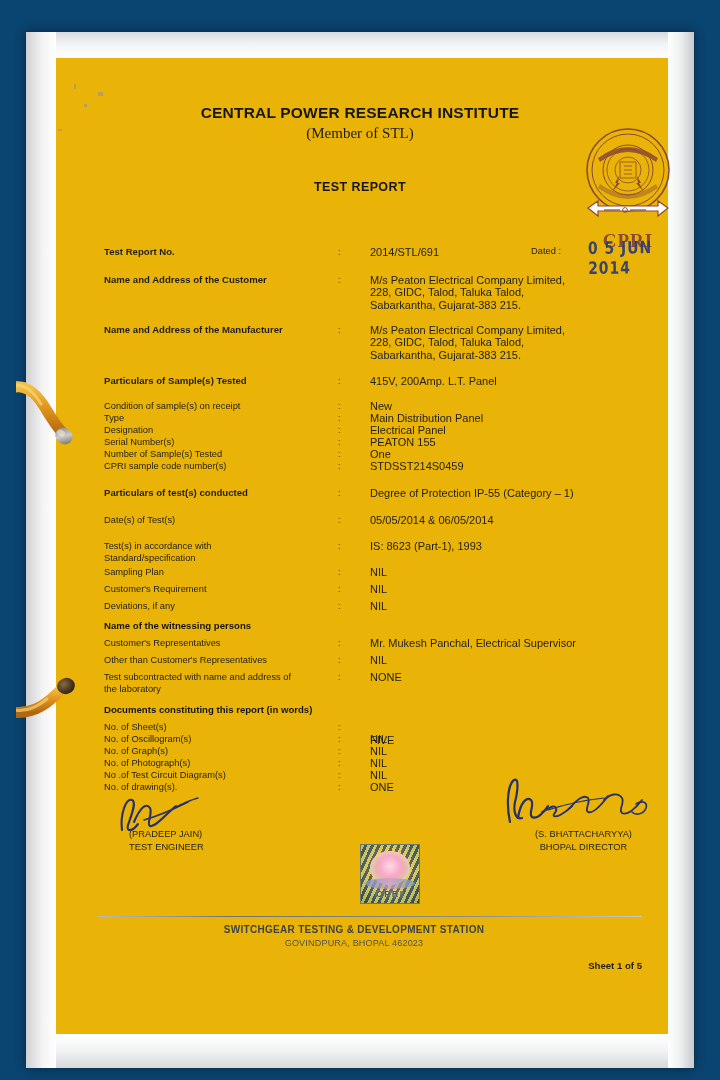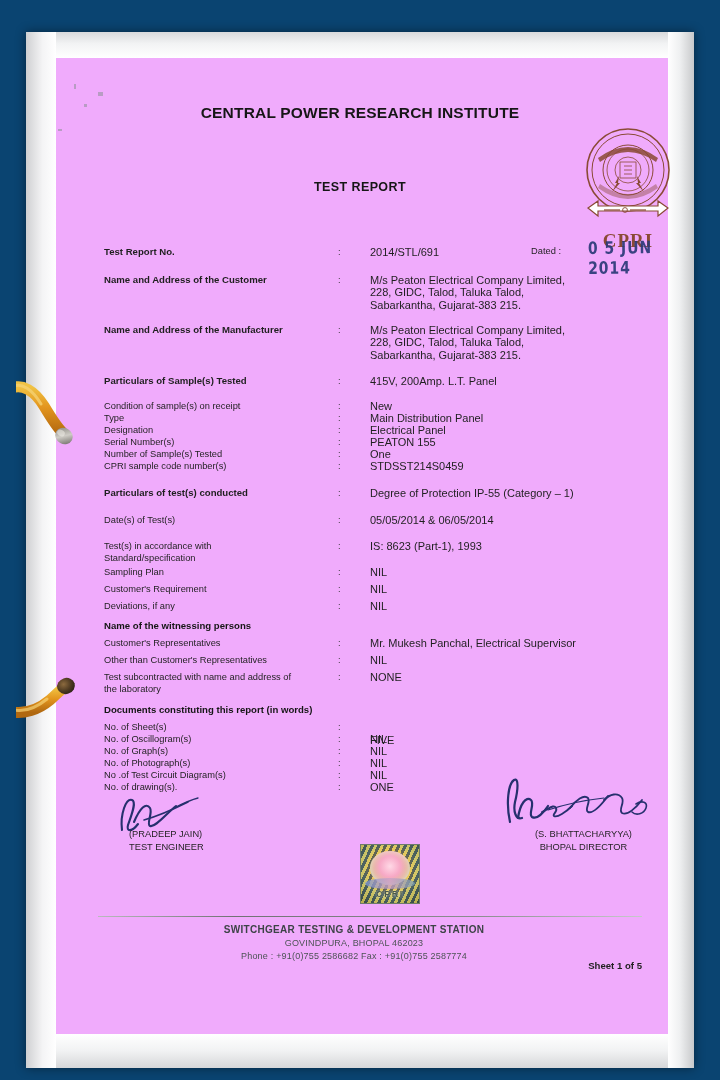--- a/index.html
+++ b/index.html
@@ -30,7 +30,7 @@
     top: 32px;
     width: 668px;
     height: 1036px;
-    background: #f0abfc;
+    background: #eab308;
     box-shadow: 0 0 10px rgba(0,0,0,0.45);
     overflow: hidden;
   }

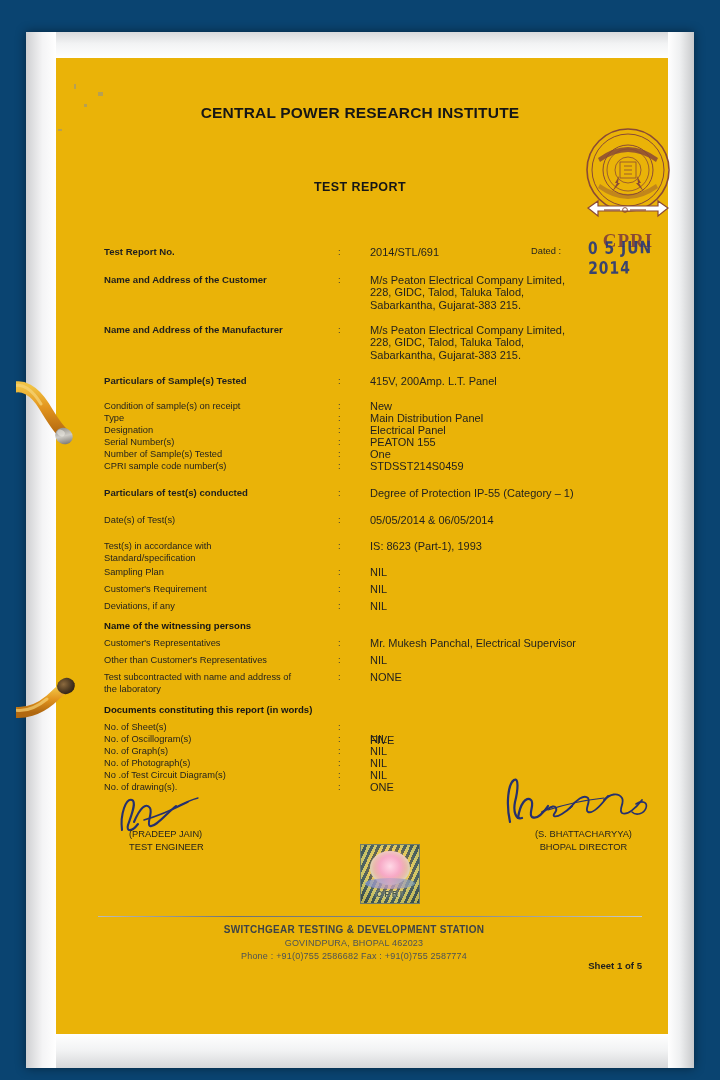--- a/index.html
+++ b/index.html
@@ -301,6 +301,7 @@
   <div id="doc">
 
     <div class="org-title">CENTRAL POWER RESEARCH INSTITUTE</div>
+    <div class="org-sub">(Member of STL)</div>
     <div class="report-title">TEST REPORT</div>
 
     <div id="seal">

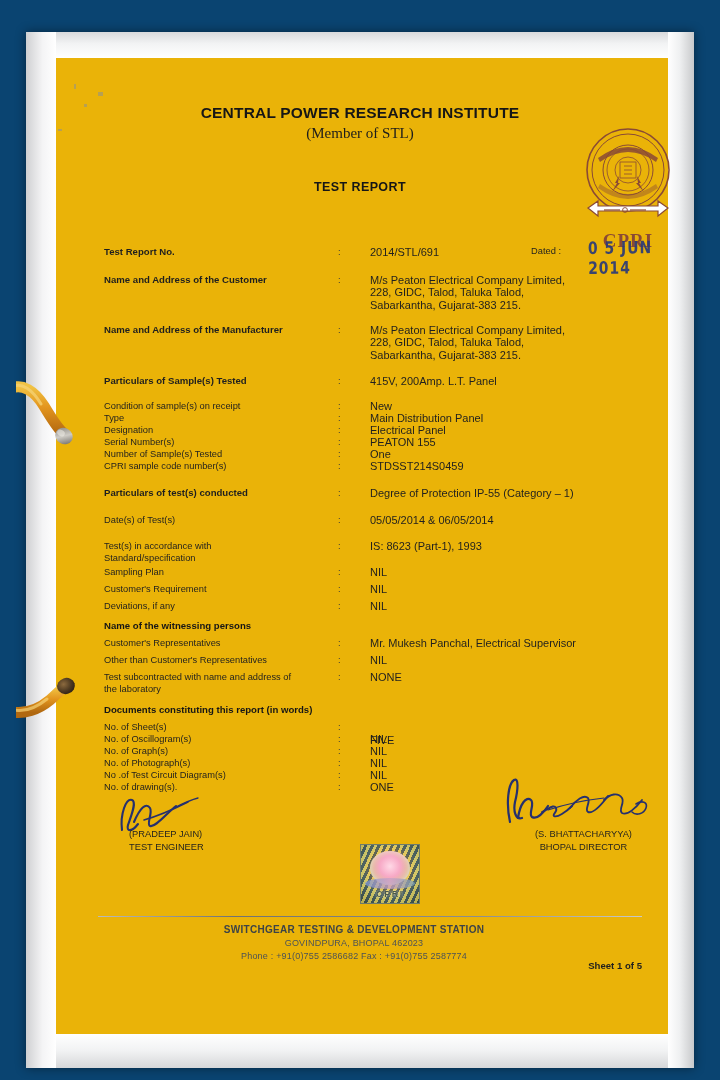--- a/index.html
+++ b/index.html
@@ -524,7 +524,6 @@
     <div id="footer-rule"></div>
     <div class="footer-line" id="footer-l1">SWITCHGEAR TESTING &amp; DEVELOPMENT STATION</div>
     <div class="footer-line" id="footer-l2">GOVINDPURA, BHOPAL 462023</div>
-    <div class="footer-line" id="footer-l3">Phone : +91(0)755 2586682   Fax : +91(0)755 2587774</div>
     <div id="sheet-no">Sheet 1 of 5</div>
 
   </div>

